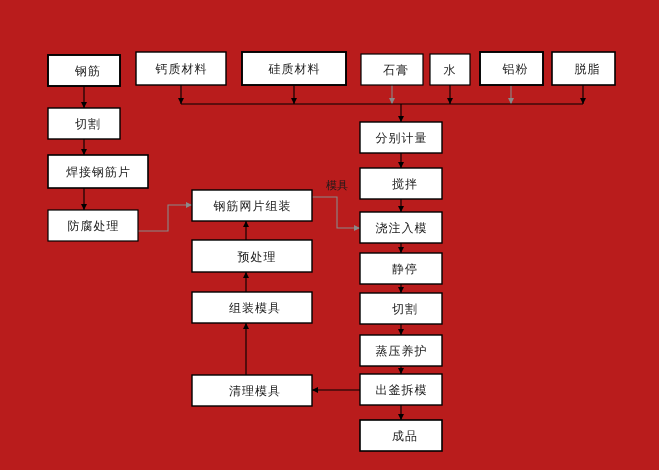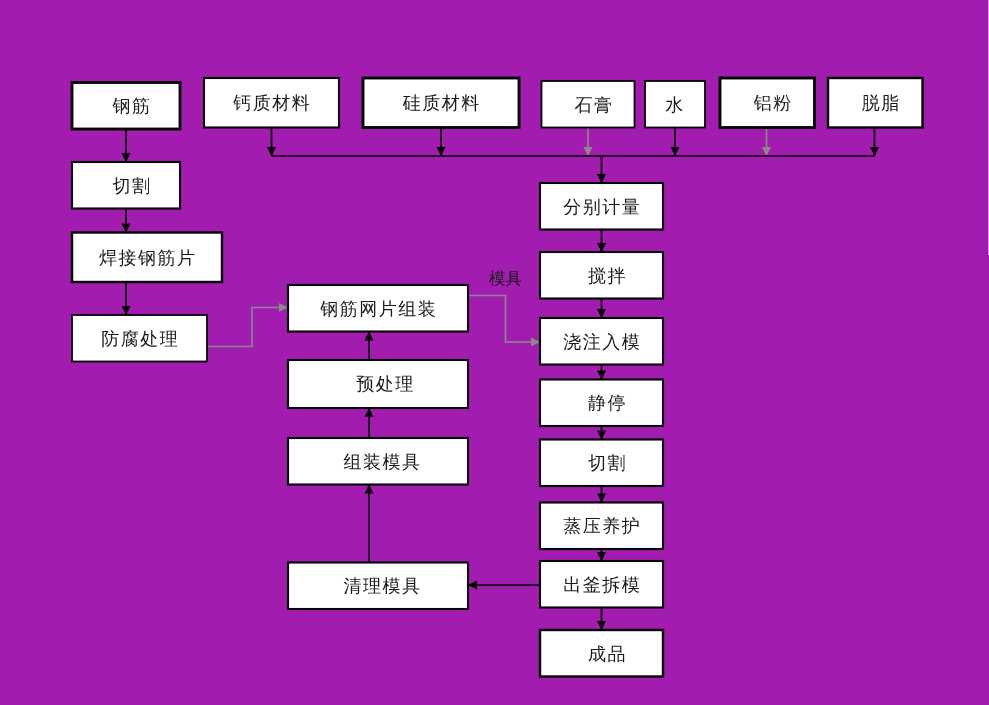--- a/index.html
+++ b/index.html
@@ -17,7 +17,7 @@
     position: relative;
     width: 659px;
     height: 470px;
-    background: #a21caf;
+    background: #b91c1c;
   }
   svg#chart-svg {
     position: absolute;

